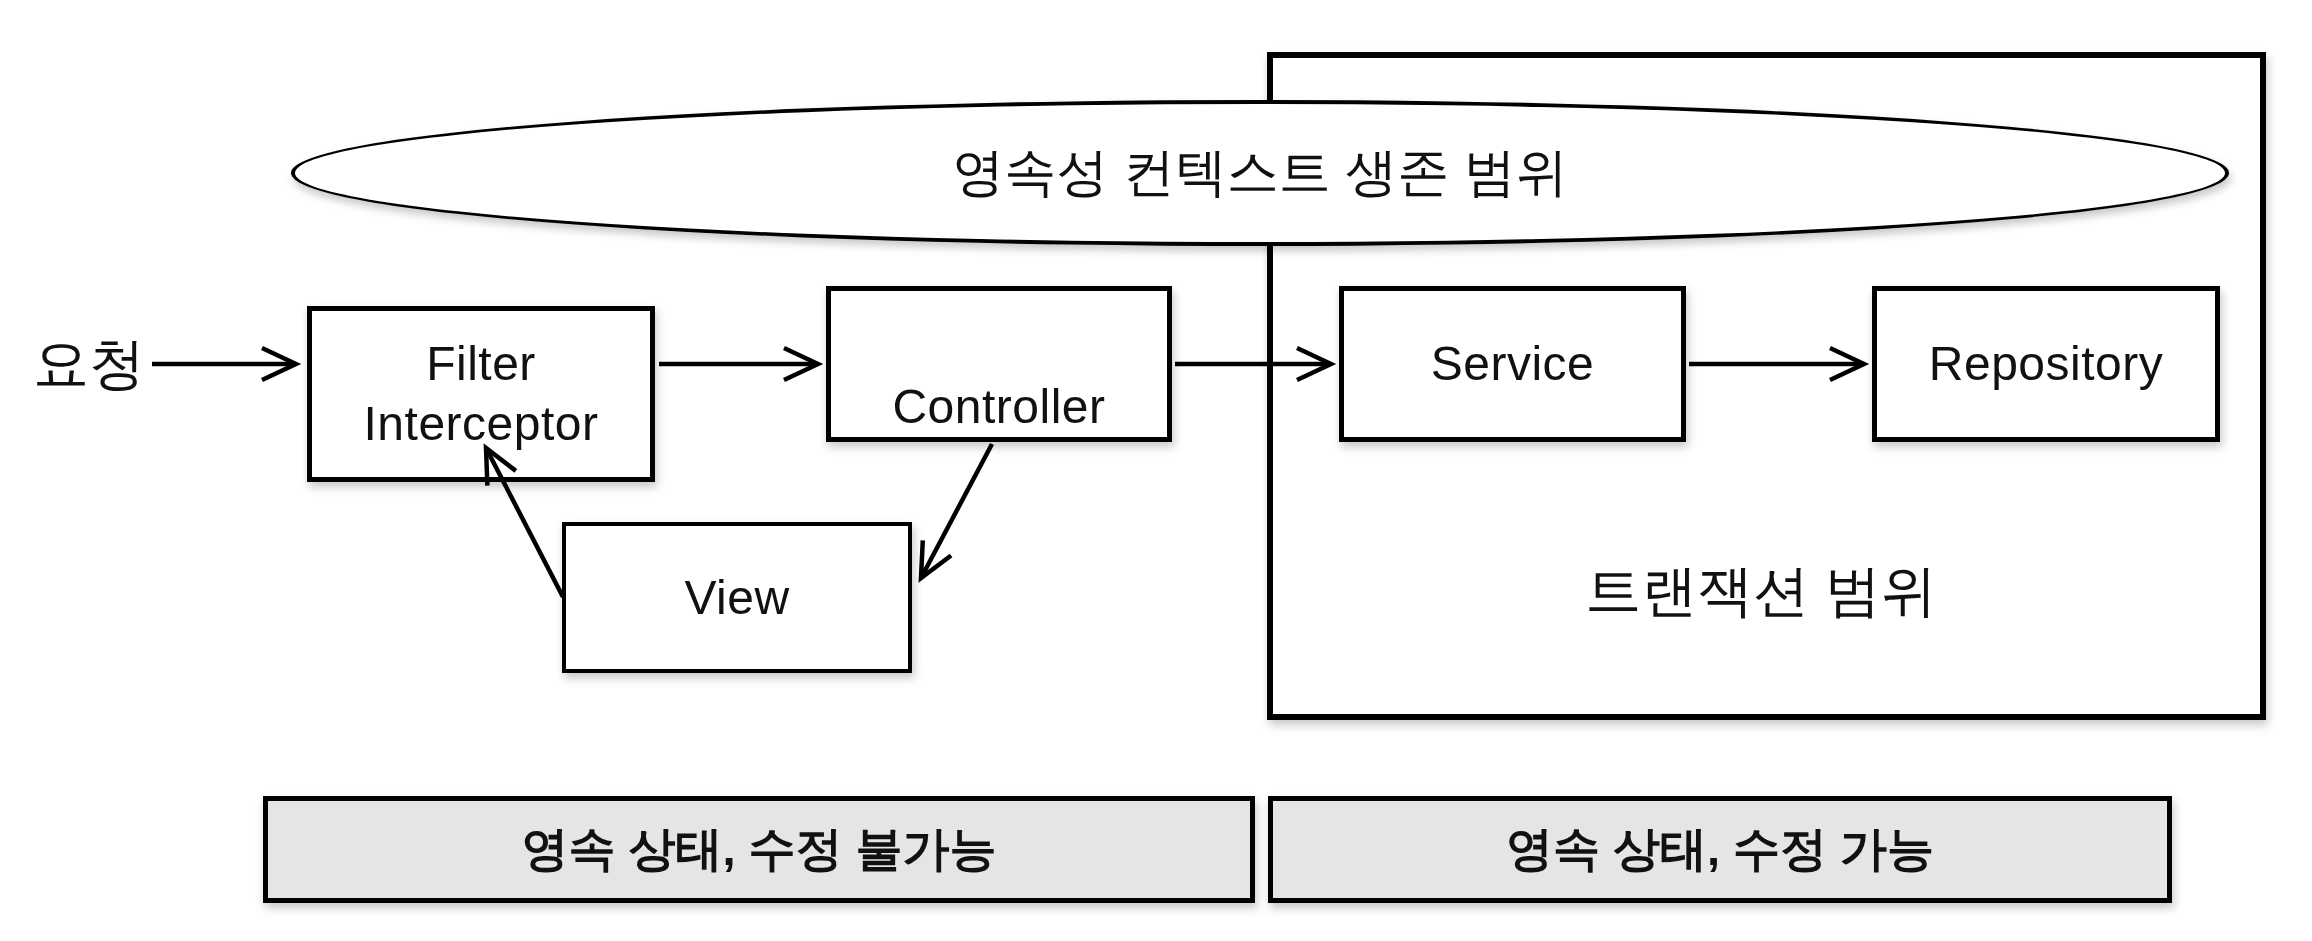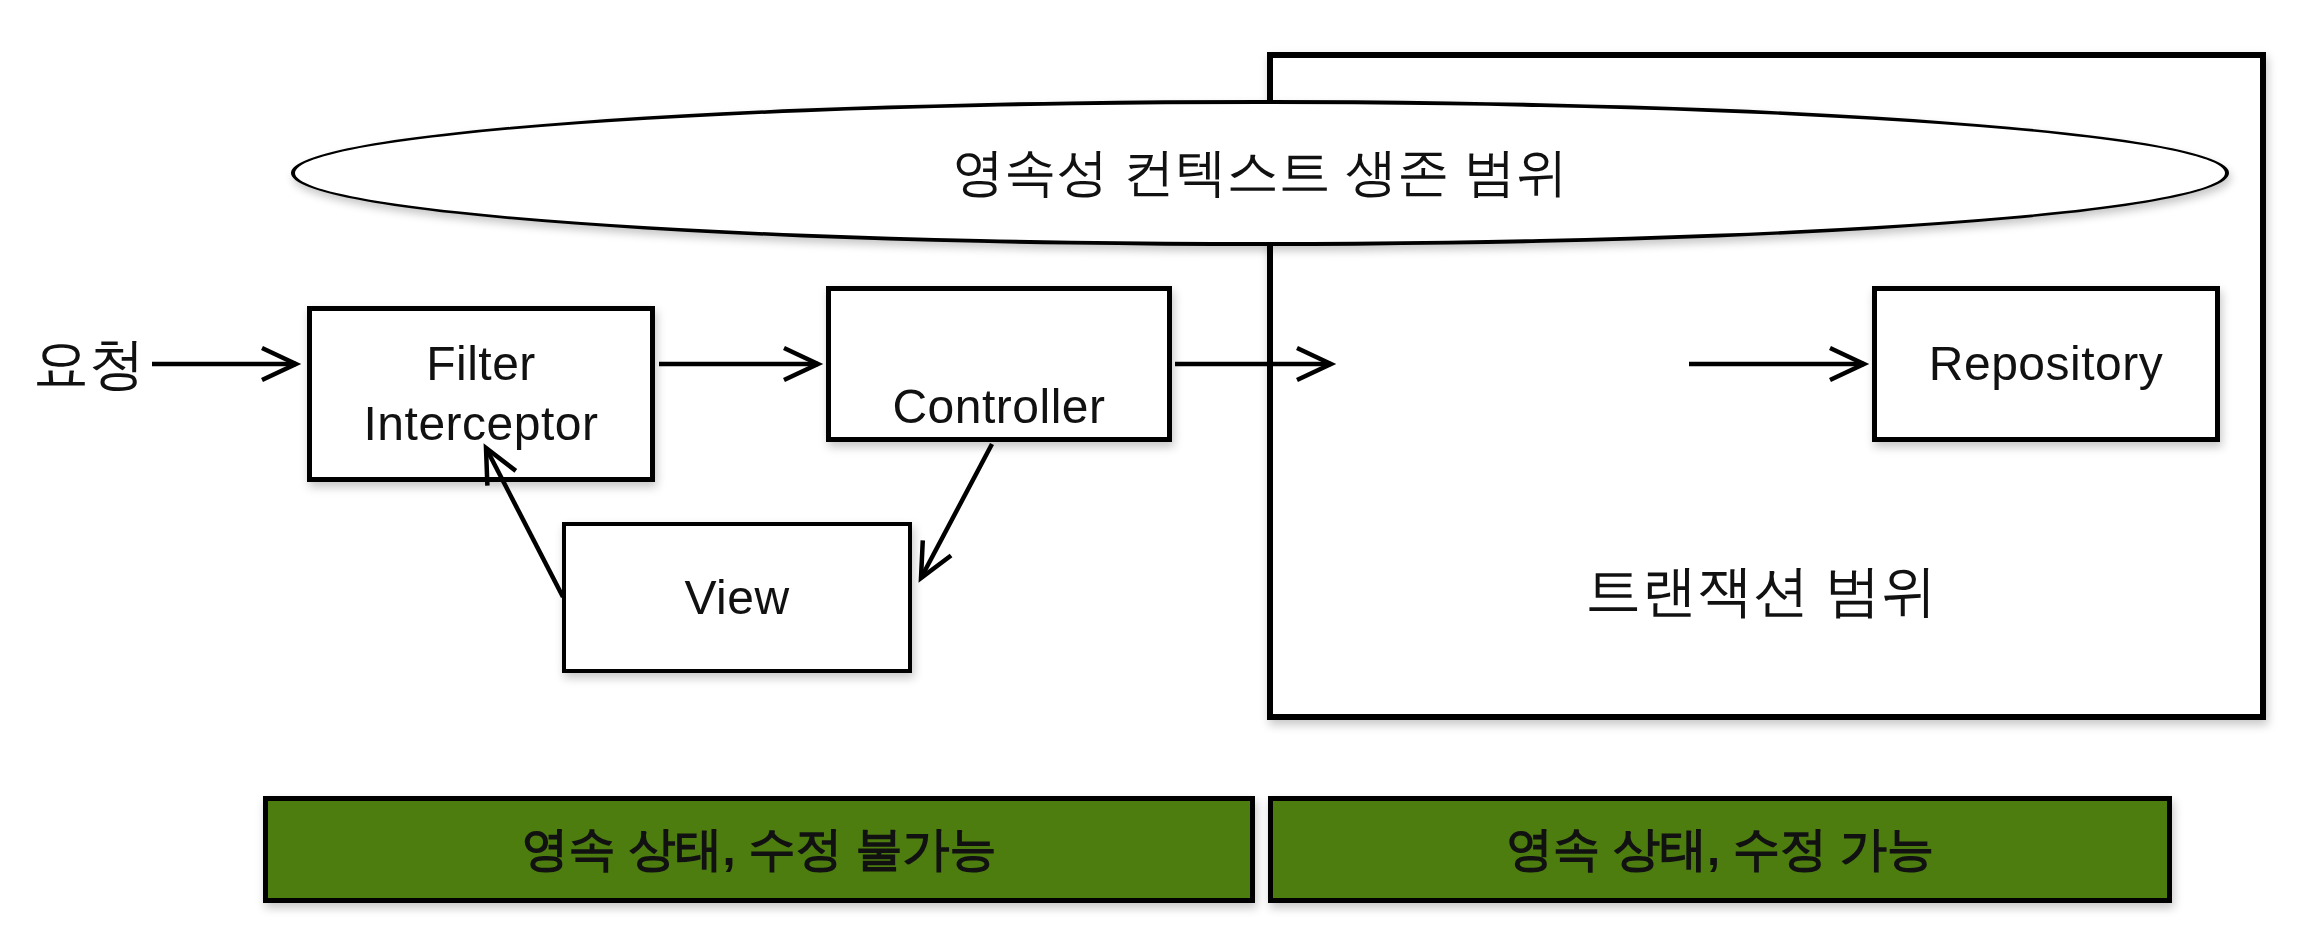--- a/index.html
+++ b/index.html
@@ -123,6 +123,9 @@
     <span>Controller</span>
   </div>
 
+  <div id="service-box" class="shape node">
+    <span>Service</span>
+  </div>
 
   <div id="repository-box" class="shape node">
     <span>Repository</span>

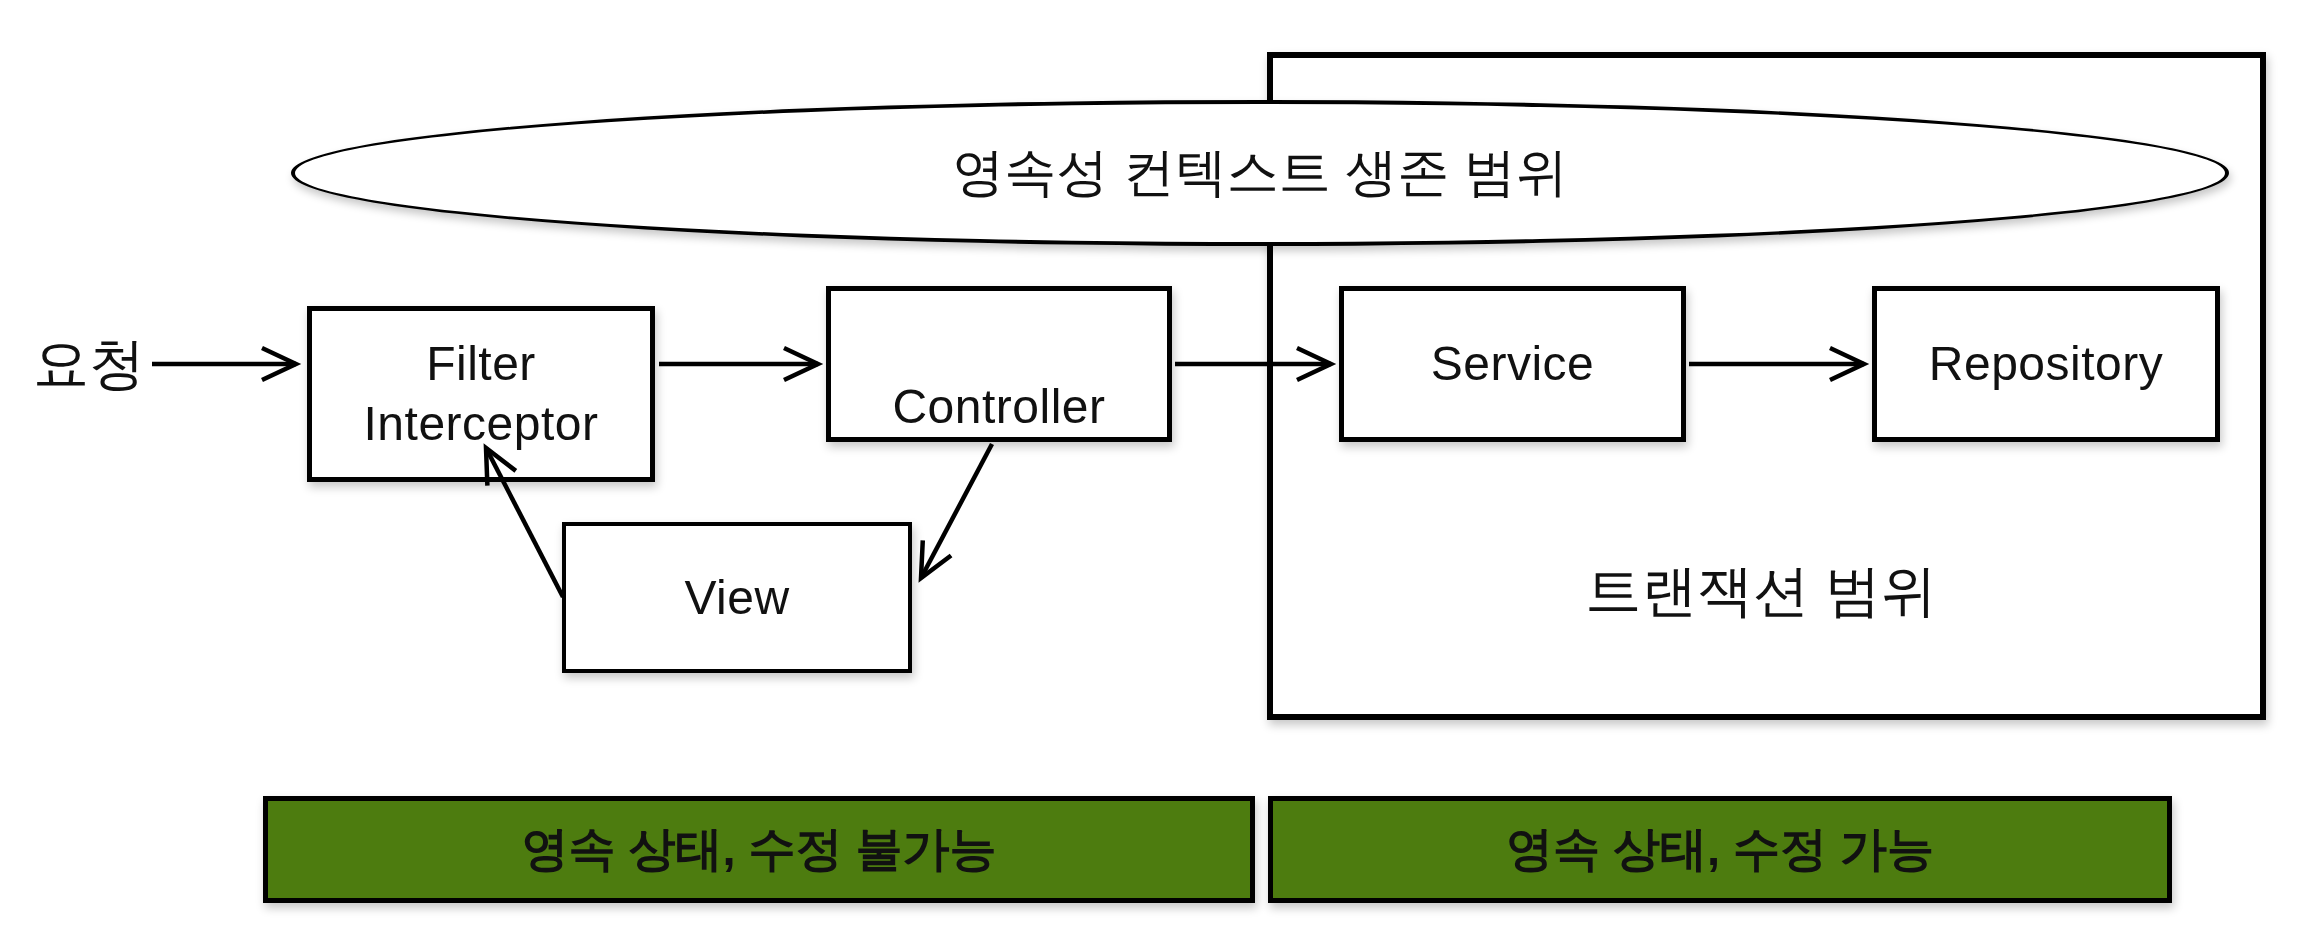--- a/index.html
+++ b/index.html
@@ -81,7 +81,7 @@
   .legend-box {
     position: absolute;
     top: 796px; height: 107px;
-    background: #4d7c0f;
+    background: #e5e5e5;
     border: 5px solid #000000;
     box-sizing: border-box;
     box-shadow: 2px 5px 9px rgba(0,0,0,0.22);

